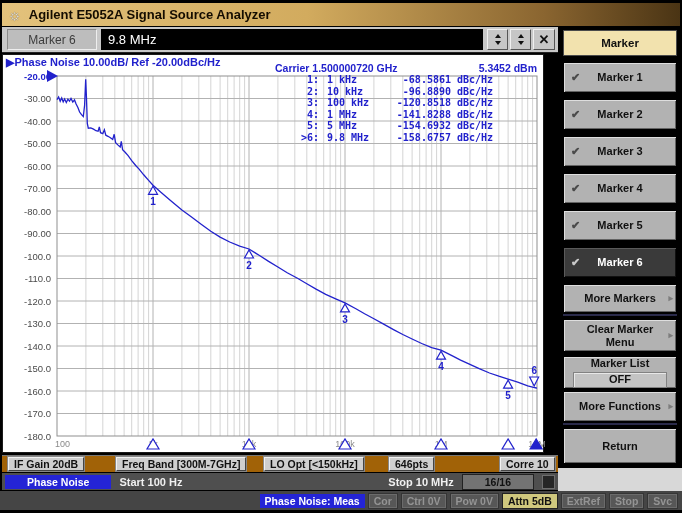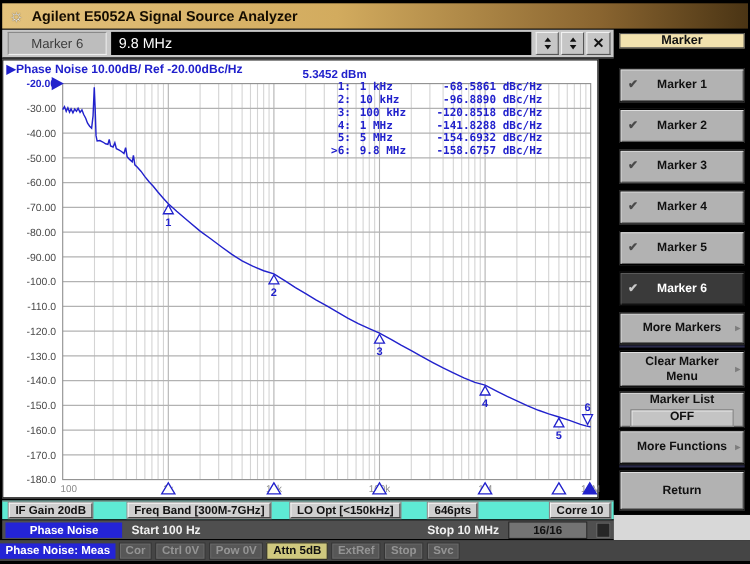--- a/index.html
+++ b/index.html
@@ -67,7 +67,7 @@
   
   .sidebar{position:absolute;left:558px;top:27px;width:124px;height:441px;background:#000;}
   .sb-fill{position:absolute;left:558px;top:468px;width:124px;height:23px;background:#d8d8d8;}
-  .sb-header{position:absolute;left:5px;width:114px;height:14px;background:#f2e2ae;border:1px solid #4a4a4a;
+  .sb-header{position:absolute;left:5px;width:114px;height:26px;background:#f2e2ae;border:1px solid #4a4a4a;
     box-sizing:border-box;display:flex;align-items:center;justify-content:center;
     font:700 11.5px "Liberation Sans",sans-serif;color:#111;}
   .sb-btn{position:absolute;left:5px;width:114px;background:#b2b2b2;border:1px solid #000;

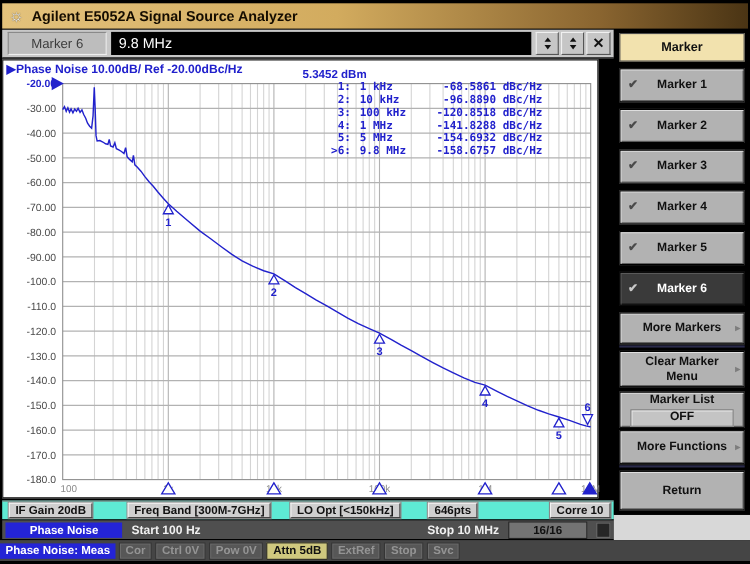--- a/index.html
+++ b/index.html
@@ -110,6 +110,7 @@
   <div class="gwin">
     <div class="tracelabel"><span>▶</span><span>Phase Noise 10.00dB/ Ref -20.00dBc/Hz</span></div>
     <div class="carrier">
+      <span>Carrier 1.500000720 GHz</span>
       <span>5.3452 dBm</span>
     </div>
     <div class="mtable" id="mtable">

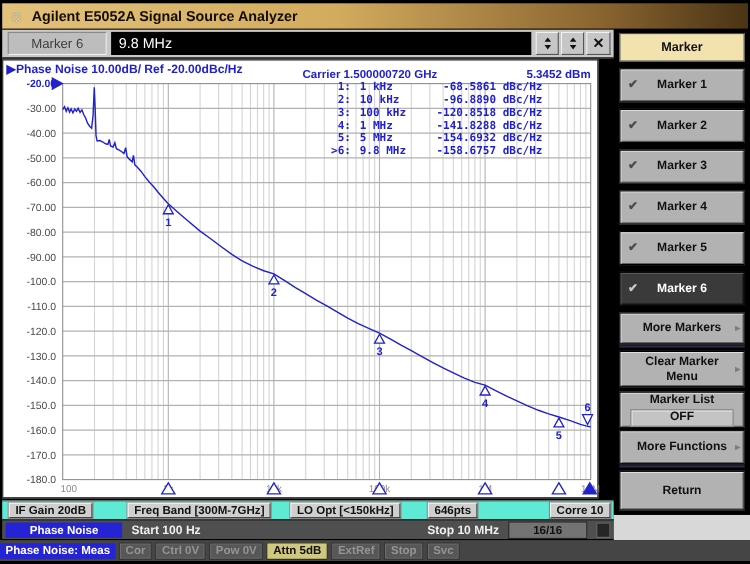--- a/index.html
+++ b/index.html
@@ -41,7 +41,7 @@
   .mrow .mu{margin-left:6px;}
   #plot{position:absolute;left:0;top:0;z-index:1;}
   
-  .settings{position:absolute;left:2px;top:455px;width:556px;height:17px;background:#5eead4;
+  .settings{position:absolute;left:2px;top:455px;width:556px;height:17px;background:#a16207;
     border-top:1px solid #777;box-sizing:border-box;}
   .setbox{position:absolute;top:1px;height:14px;background:#cfcfcf;border:1px solid;
     border-color:#f2f2f2 #444 #444 #f2f2f2;box-shadow:0 0 0 1px #888;font:700 10.5px "Liberation Sans",sans-serif;

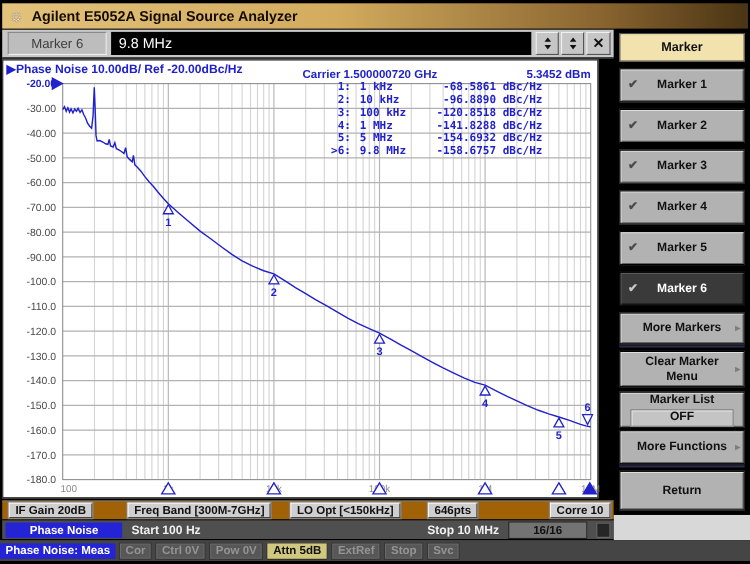--- a/index.html
+++ b/index.html
@@ -57,7 +57,7 @@
   .pnsq{width:11px;height:12px;background:#262626;border:1px solid #6e6e6e;}
   
   .statusbar{position:absolute;left:0;top:491px;width:682px;height:19px;background:#454545;
-    display:flex;align-items:center;justify-content:flex-start;gap:3px;padding-right:4px;box-sizing:border-box;}
+    display:flex;align-items:center;justify-content:flex-end;gap:3px;padding-right:4px;box-sizing:border-box;}
   .stbadge{font:700 10.5px "Liberation Sans",sans-serif;padding:1px 5px;white-space:nowrap;}
   .st-blue{background:#2424d6;color:#fff;}
   .st-dim{background:#575757;color:#949494;border:1px solid #353535;box-shadow:inset 0 0 0 1px #6b6b6b;}

